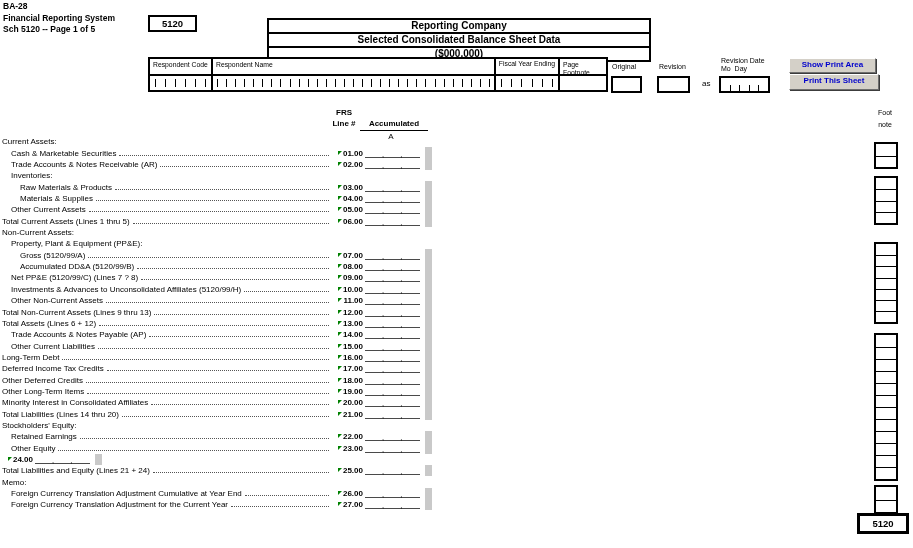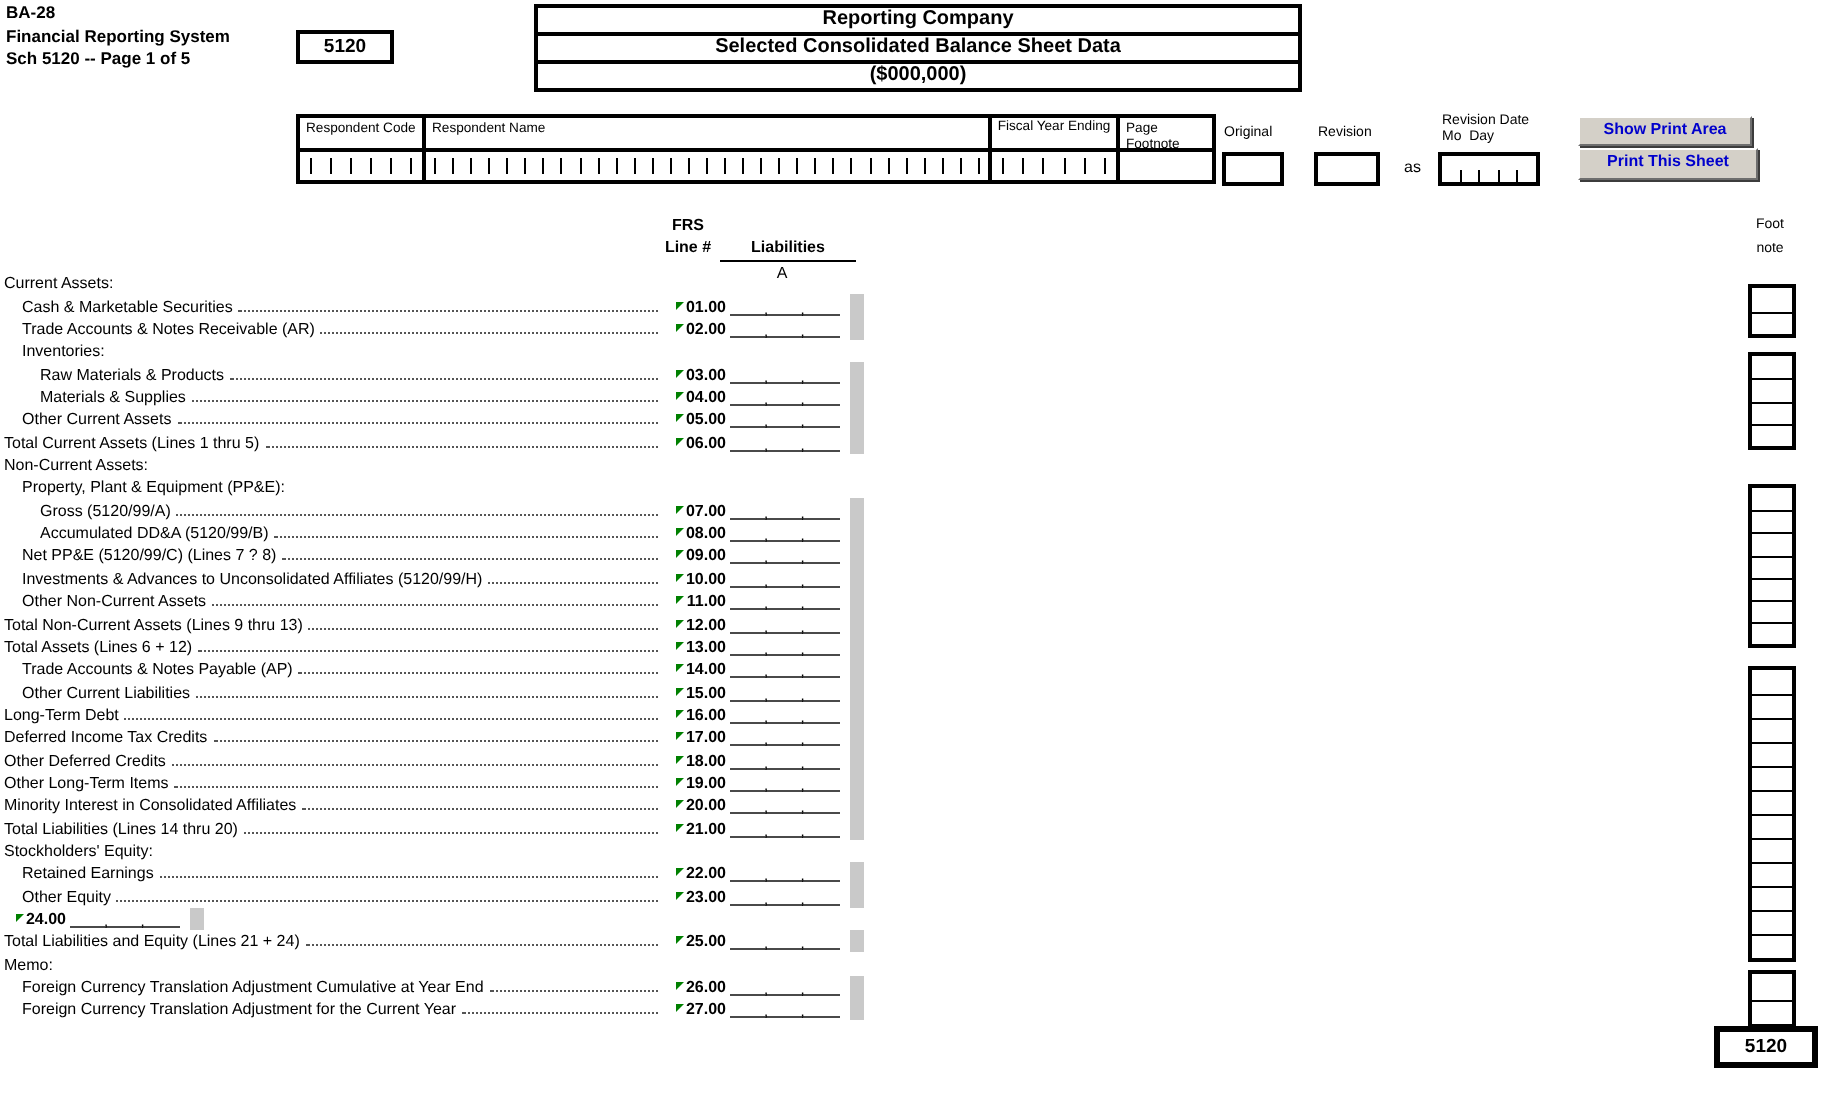--- a/index.html
+++ b/index.html
@@ -21,7 +21,7 @@
   .titles { left:267px; top:2px; width:384px; }
   .trow { border:2px solid #000; margin-top:-2px; text-align:center; font-weight:bold;
     font-size:10px; height:16px; line-height:12px; background:#fff; }
-  .trow:first-child { margin-top:0; }
+  .trow:first-child { margin-top:16px; }
 
   
   .fcell { position:absolute; border:2px solid #000; background:#fff; }

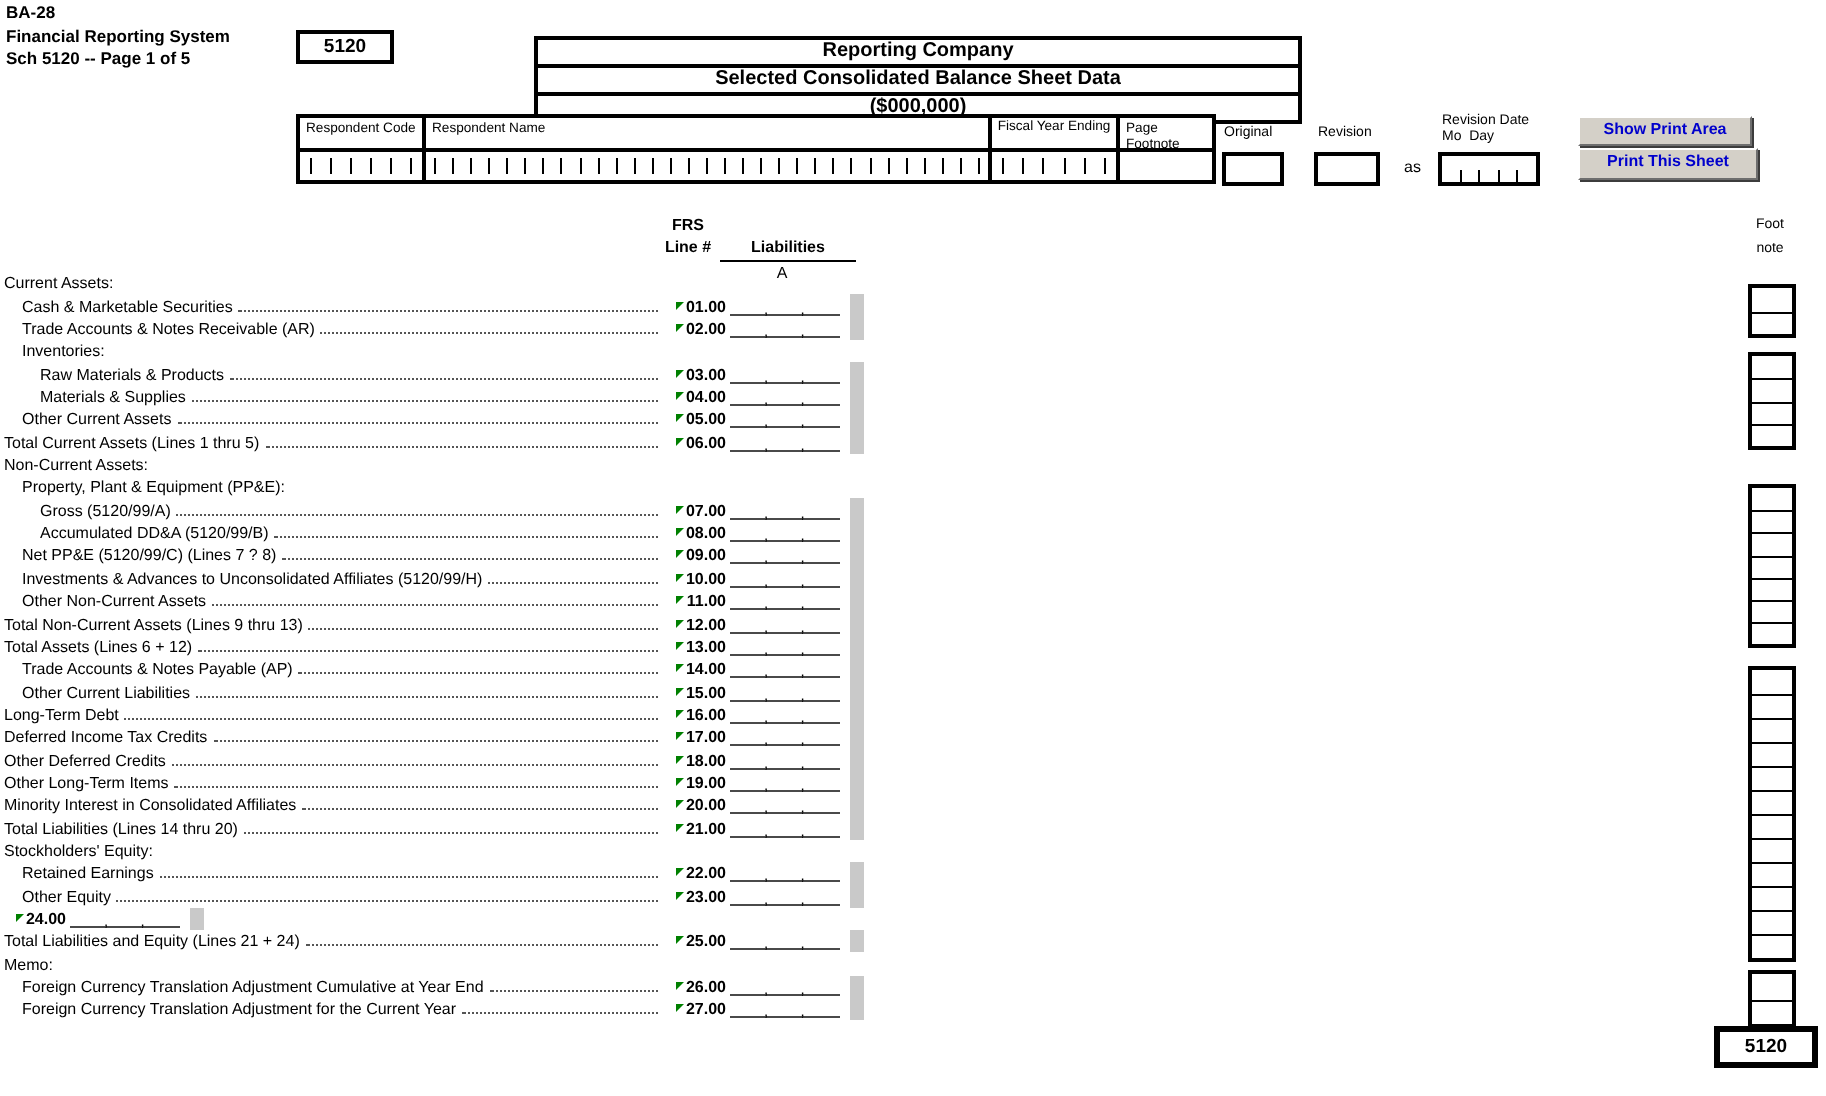--- a/index.html
+++ b/index.html
@@ -170,7 +170,7 @@
     <div>FRS</div>
     <div>Line #</div>
   </div>
-  <div class="colhdr consol" style="left:360px;top:118px;width:68px;">Liabilities</div>
+  <div class="colhdr consol" style="left:360px;top:118px;width:68px;">Accumulated</div>
   <div class="colhdr" style="left:360px;top:131px;width:62px;font-weight:normal;">A</div>
   <div class="fnhdr" style="left:869px;top:107px;width:32px;">
     <div>Foot</div>

